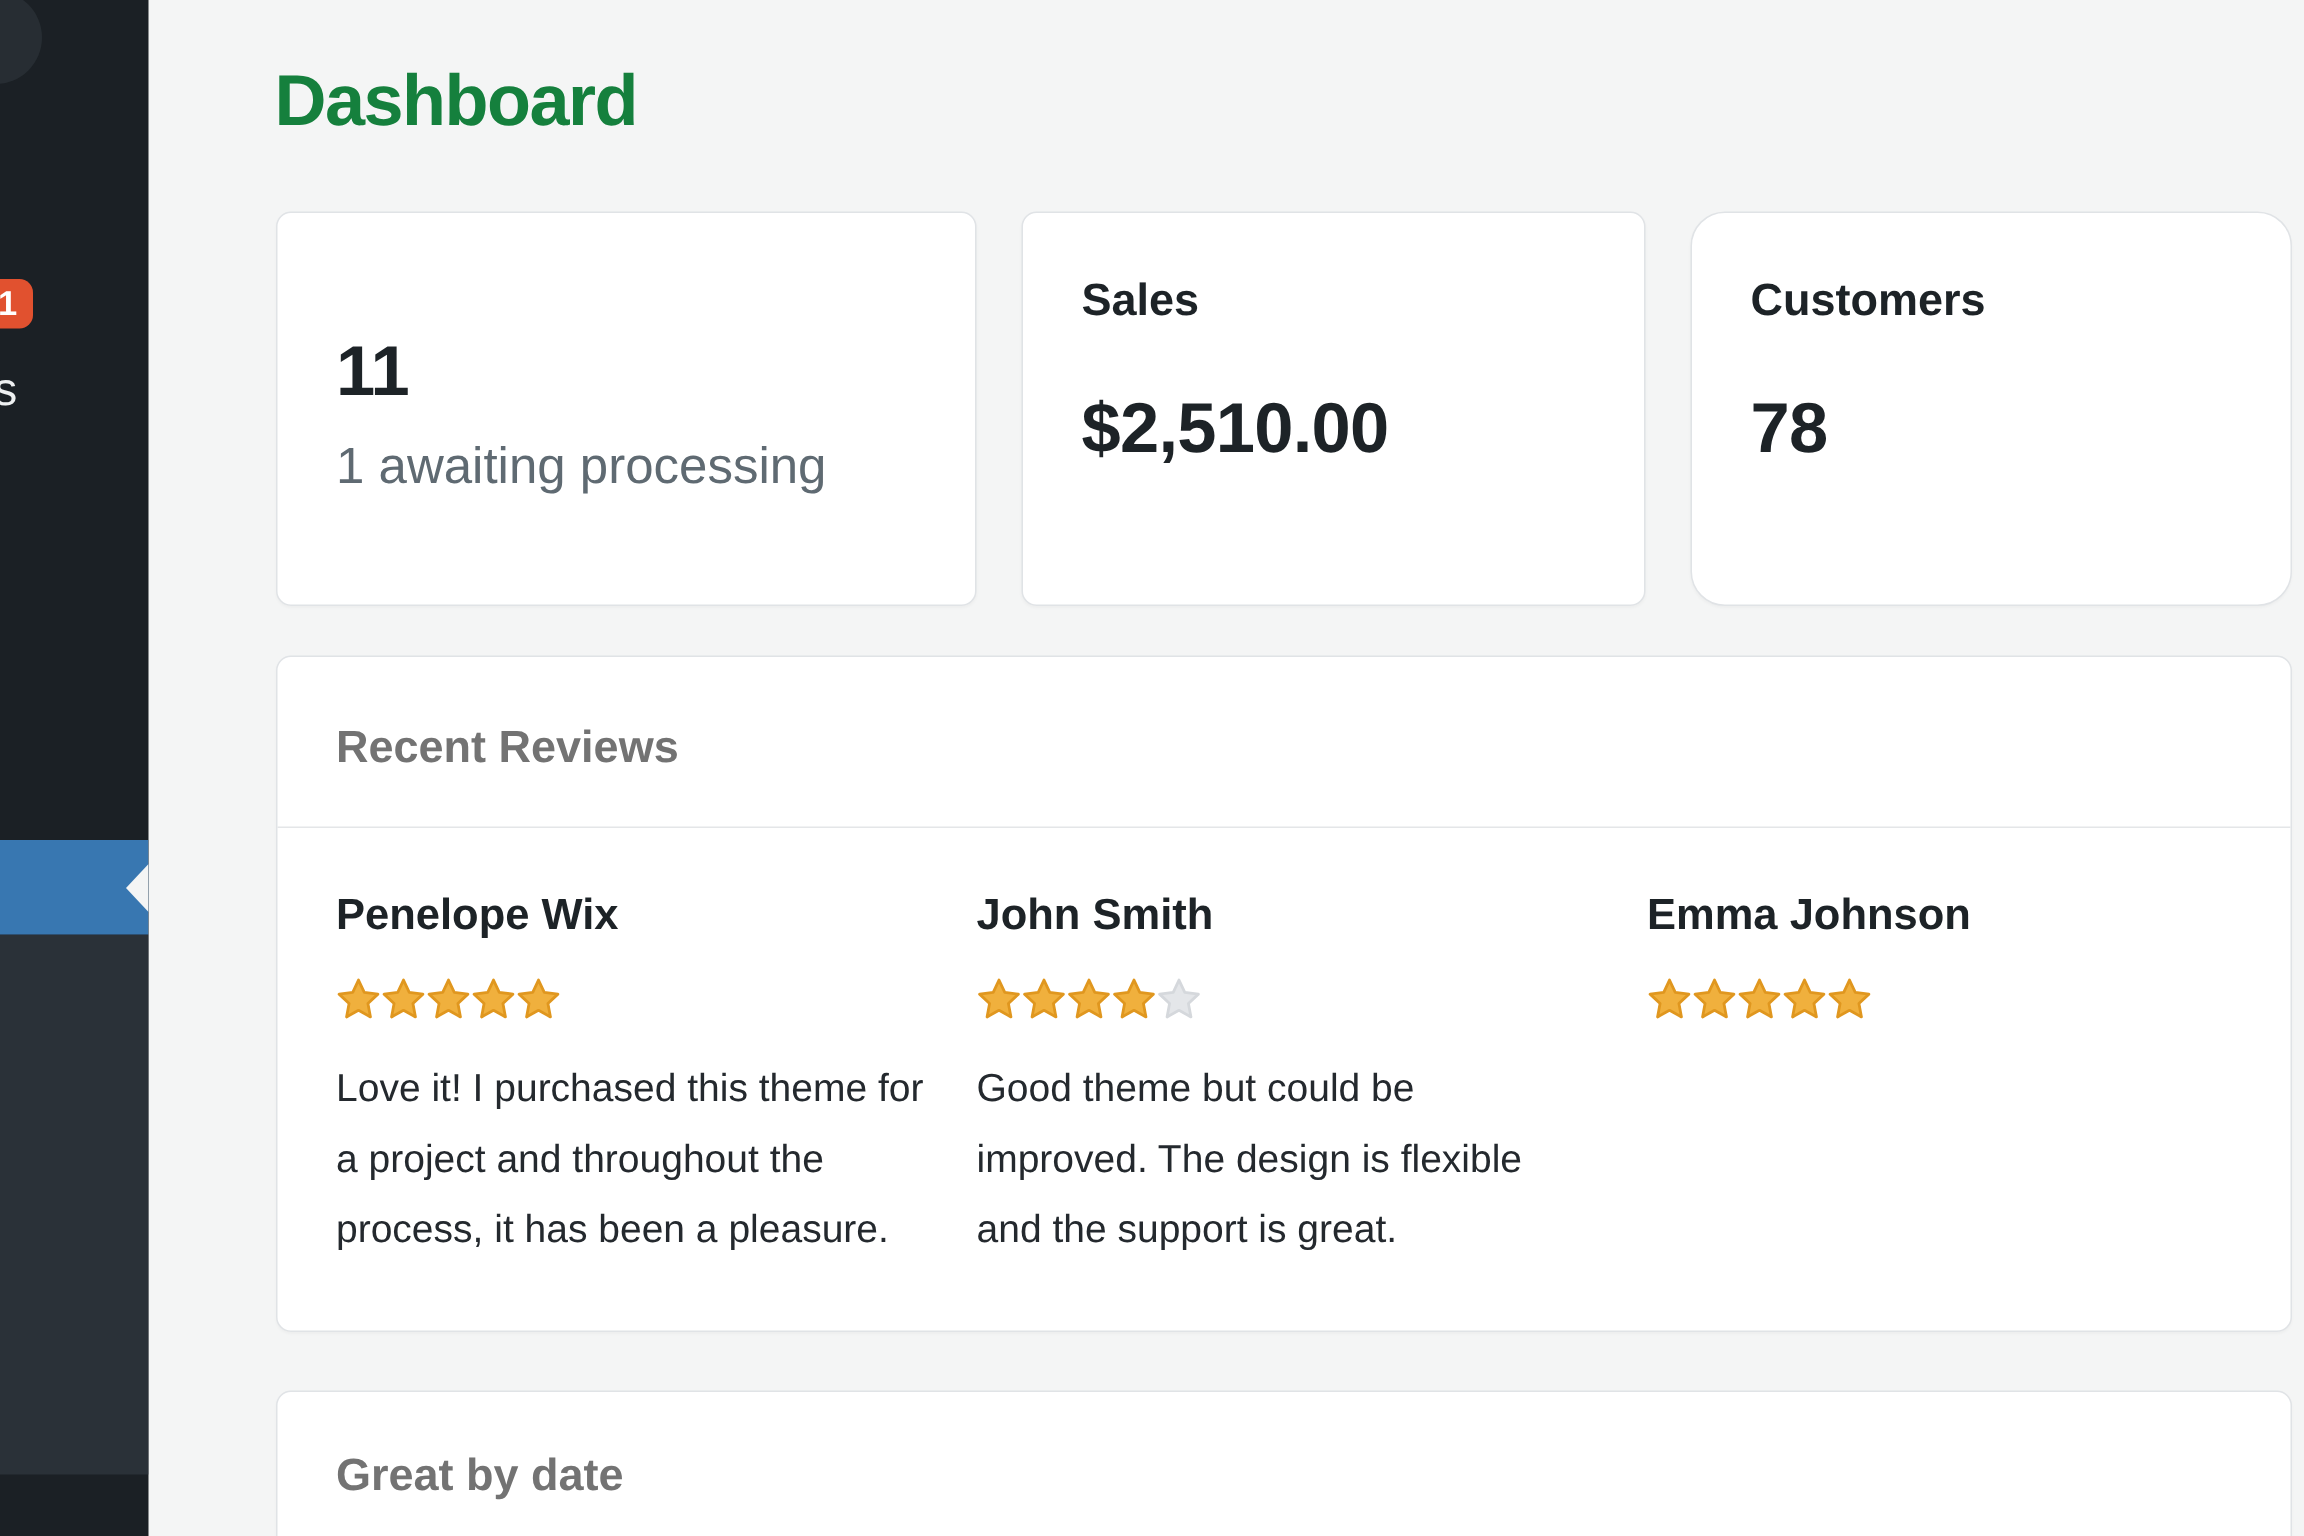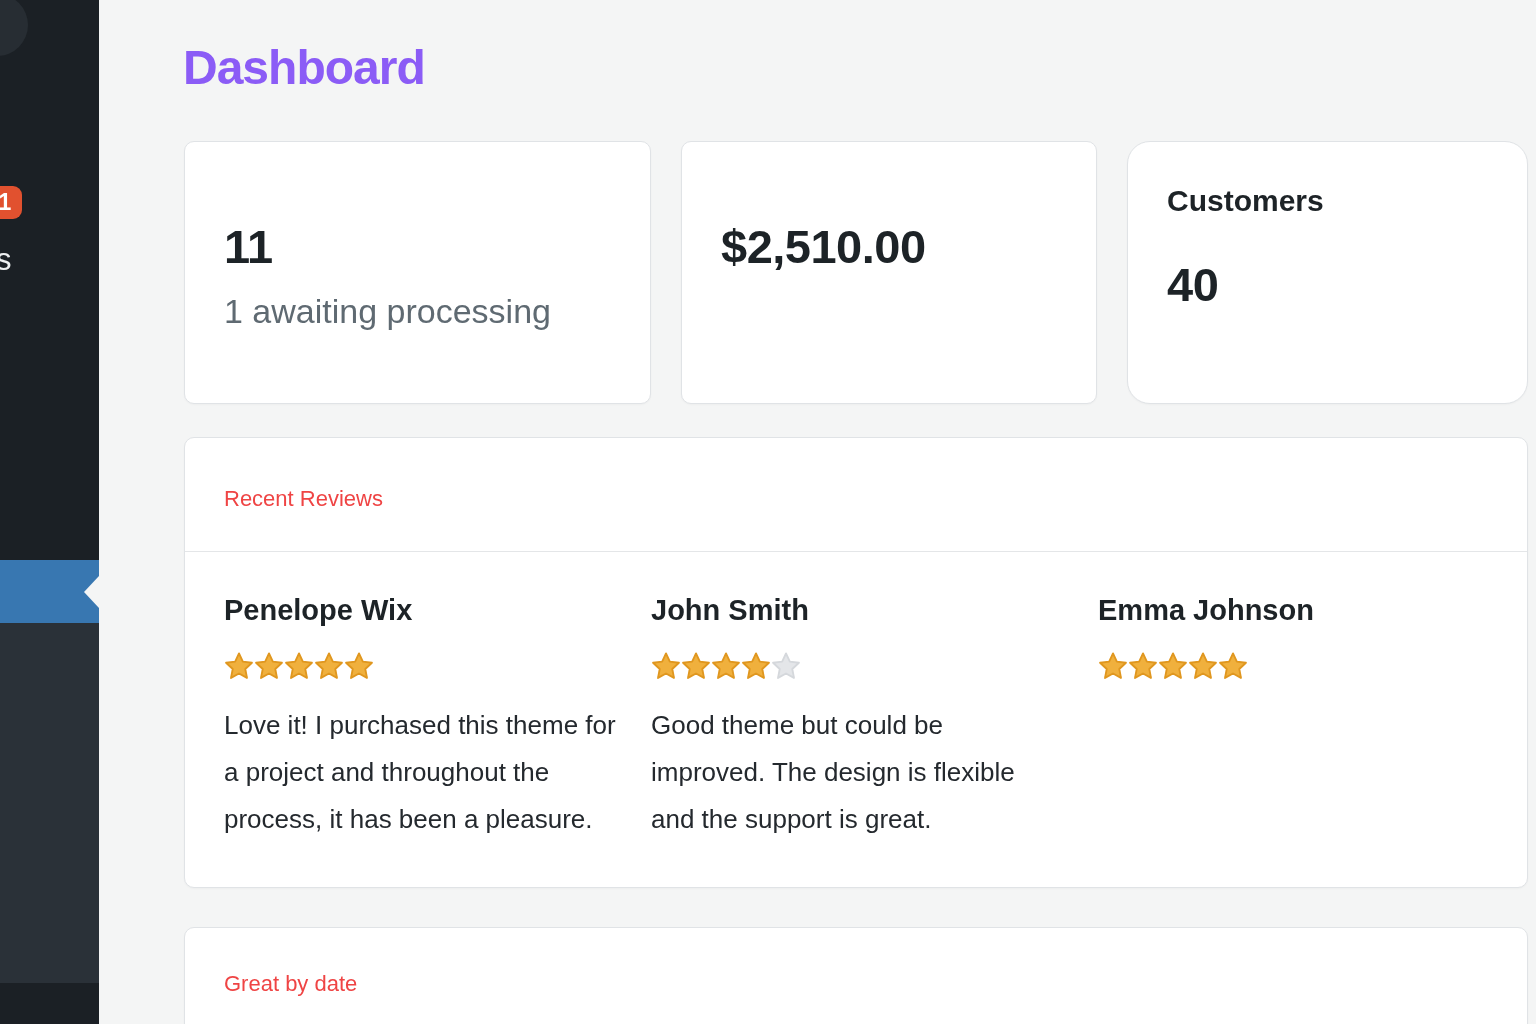--- a/index.html
+++ b/index.html
@@ -50,7 +50,7 @@
   
   .page-title {
     position: absolute; left: 183px; top: 40px;
-    font-size: 48px; font-weight: 700; letter-spacing: -1px; color: #8b5cf6;
+    font-size: 48px; font-weight: 700; letter-spacing: -1px; color: #15803d;
   }
 
   .card {

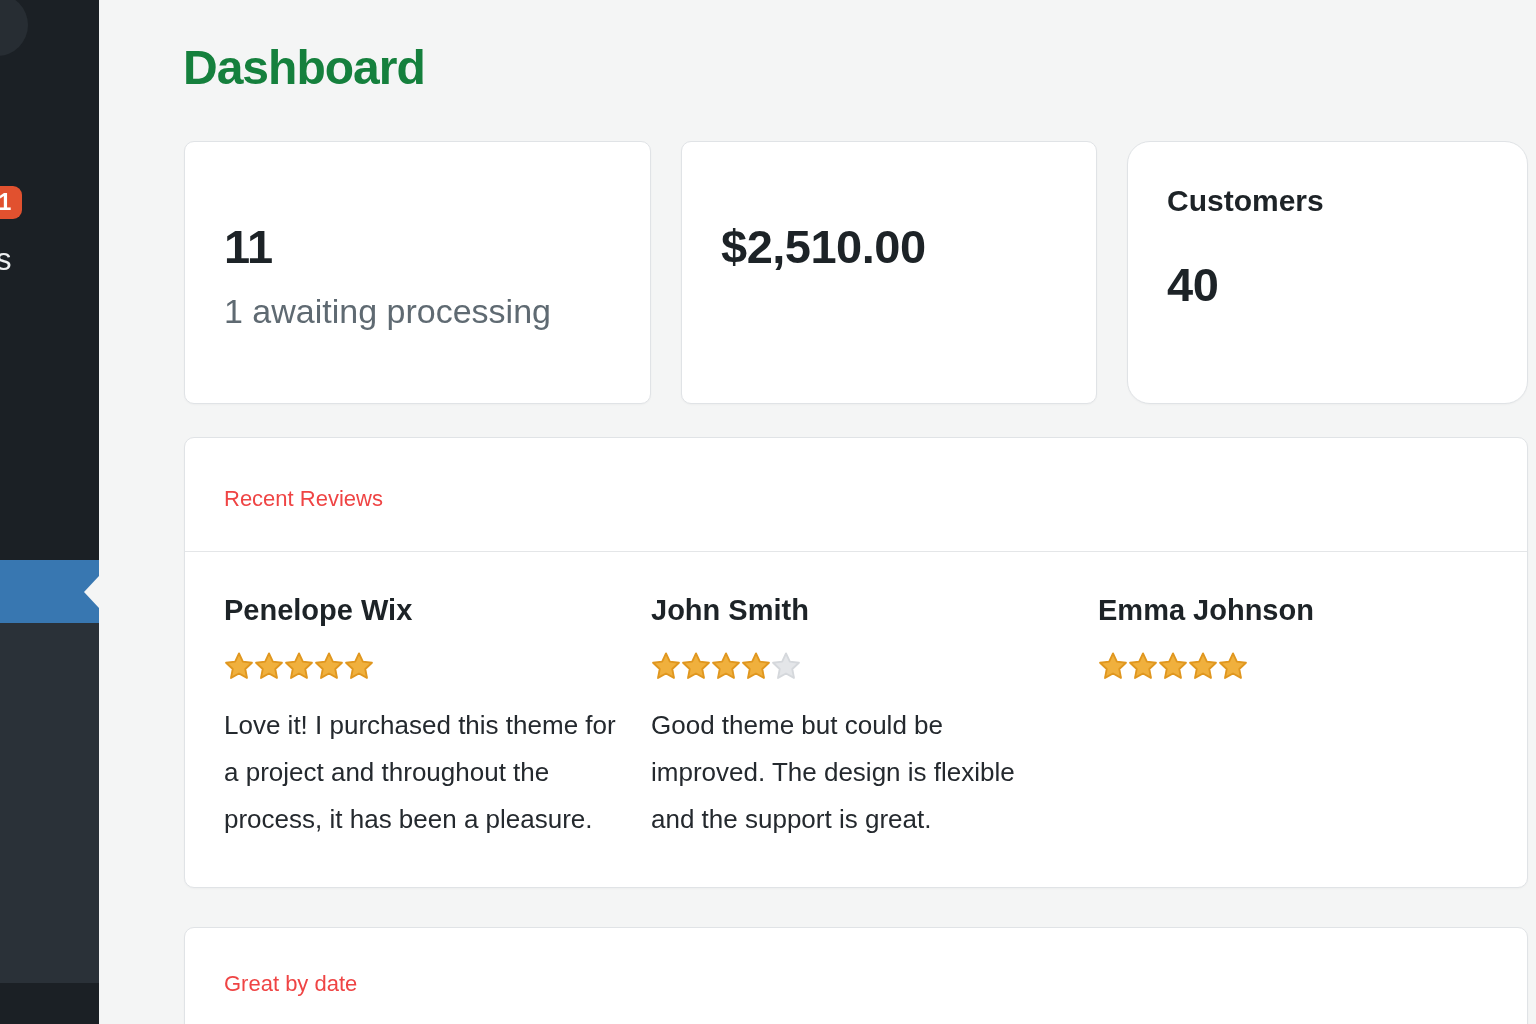--- a/index.html
+++ b/index.html
@@ -113,6 +113,7 @@
   </section>
 
   <section class="card stat-card c2">
+    <h2 class="stat-label">Sales</h2>
     <div class="stat-value">$2,510.00</div>
   </section>
 

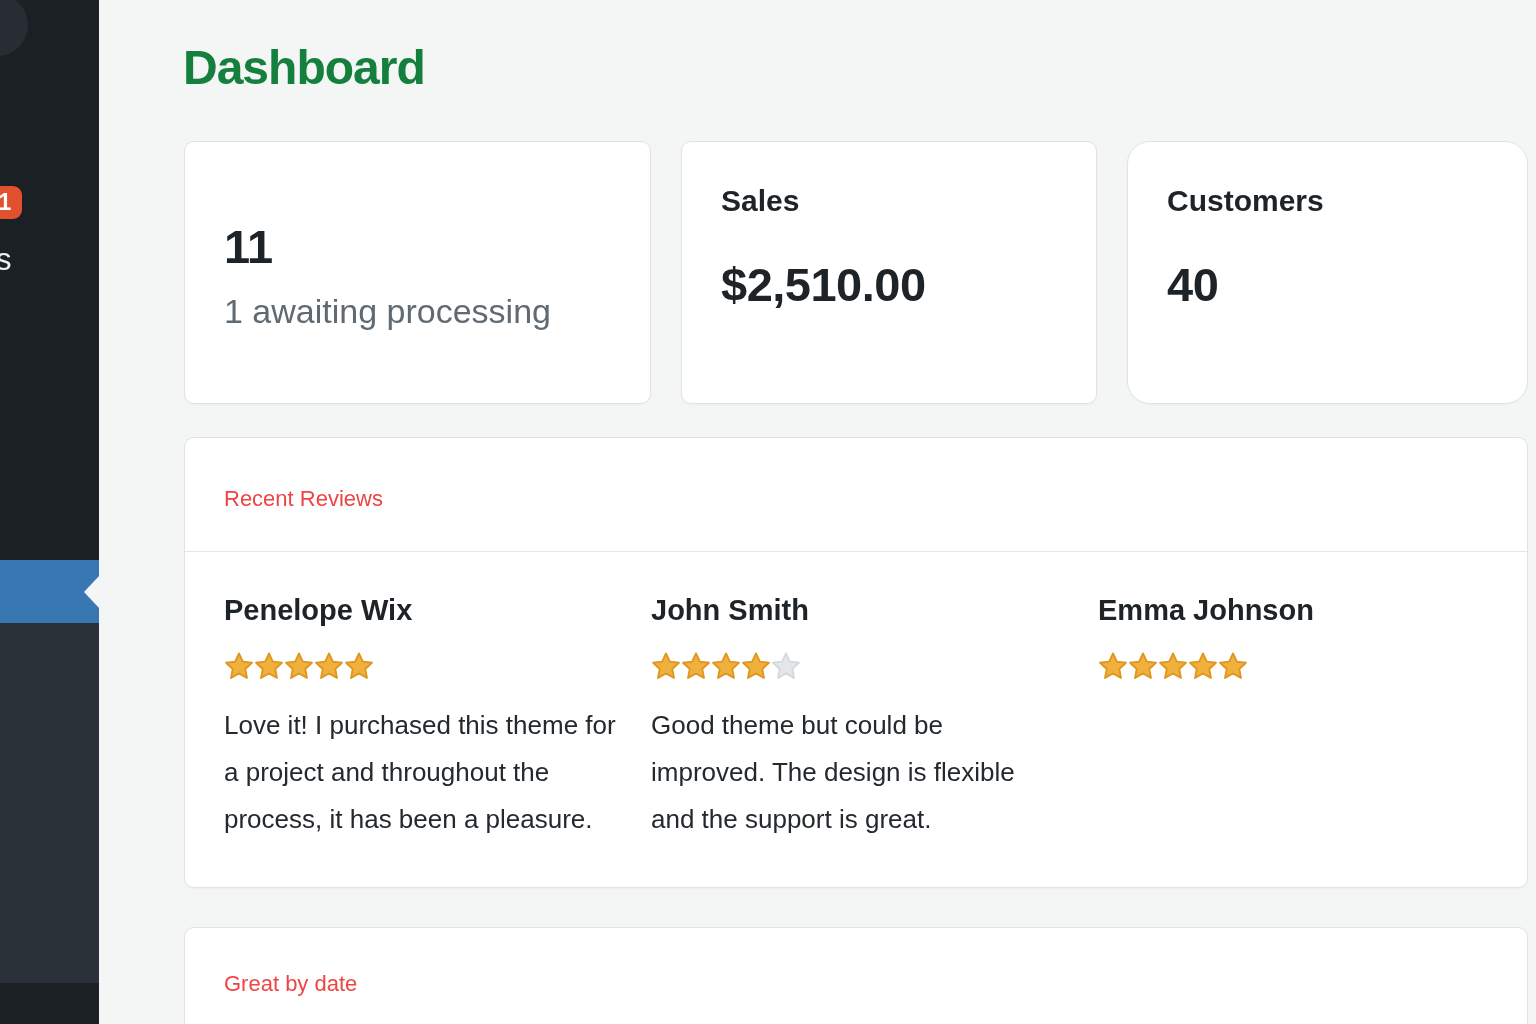--- a/index.html
+++ b/index.html
@@ -119,7 +119,7 @@
 
   <section class="card stat-card c3">
     <h2 class="stat-label">Customers</h2>
-    <div class="stat-value">40</div>
+    <div class="stat-value">78</div>
   </section>
 
   <section class="card reviews-card">

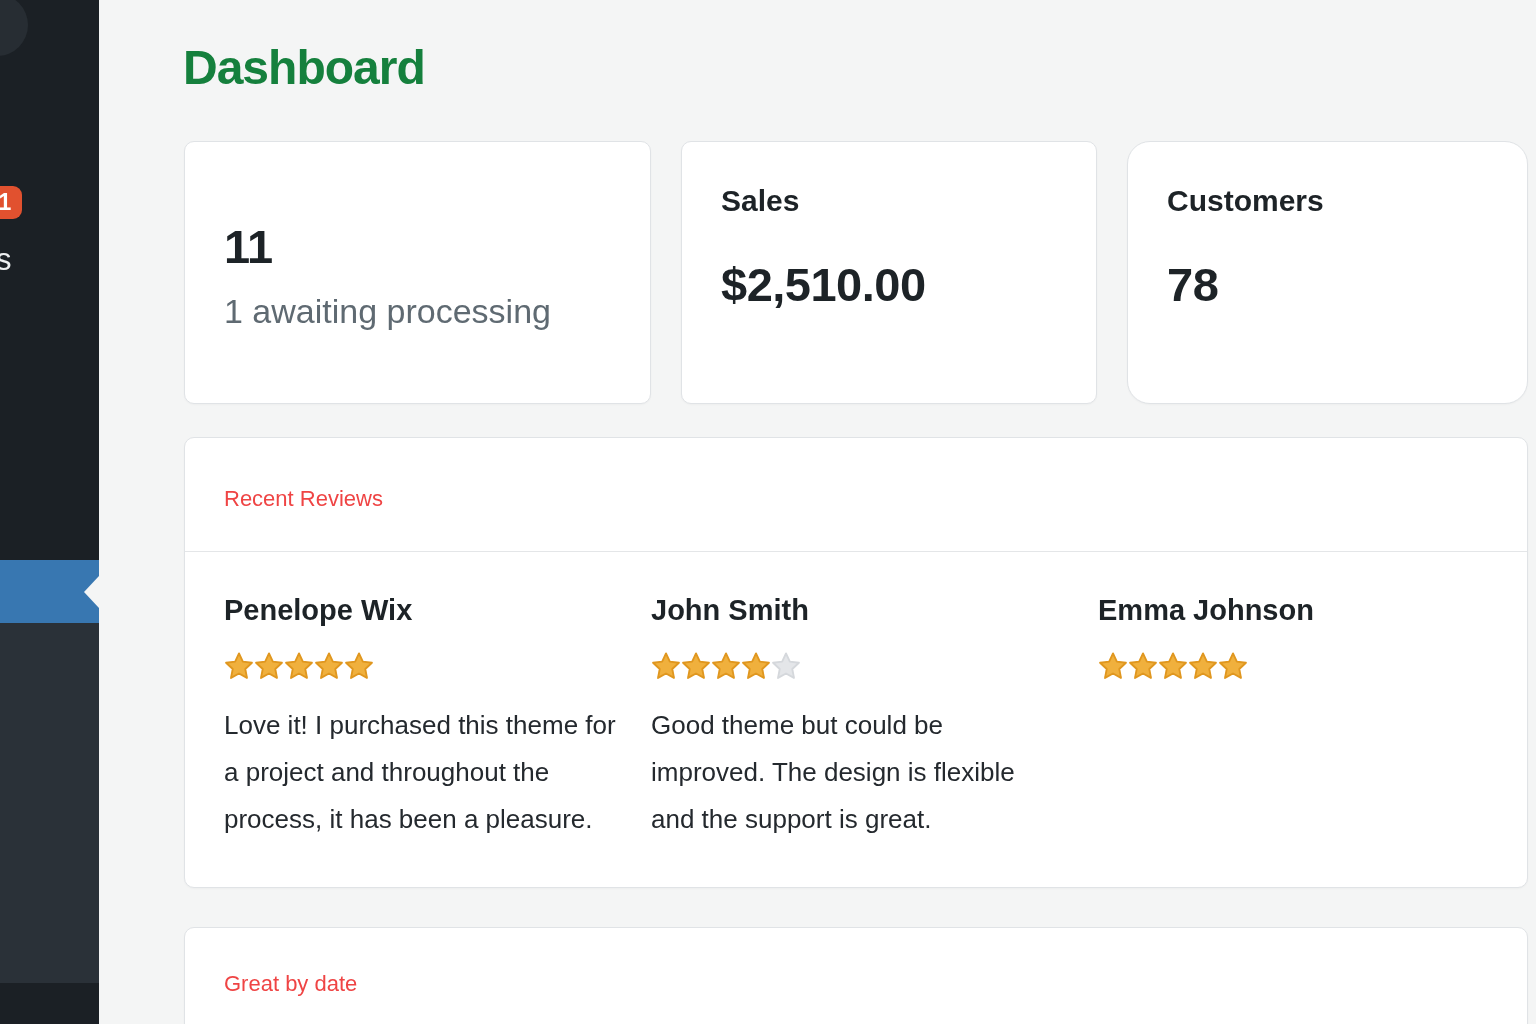--- a/index.html
+++ b/index.html
@@ -74,7 +74,7 @@
     height: 114px; padding: 42px 0 0 39px;
     border-bottom: 1px solid #e4e6e8;
   }
-  .section-title { font-size: 22px; font-weight: 400; line-height: 38px; color: #ef4444; }
+  .section-title { font-size: 30px; font-weight: 700; line-height: 38px; color: #737373; }
   .review-col { position: absolute; top: 154px; width: 400px; }
   .review-col.r1 { left: 39px; }
   .review-col.r2 { left: 466px; }

